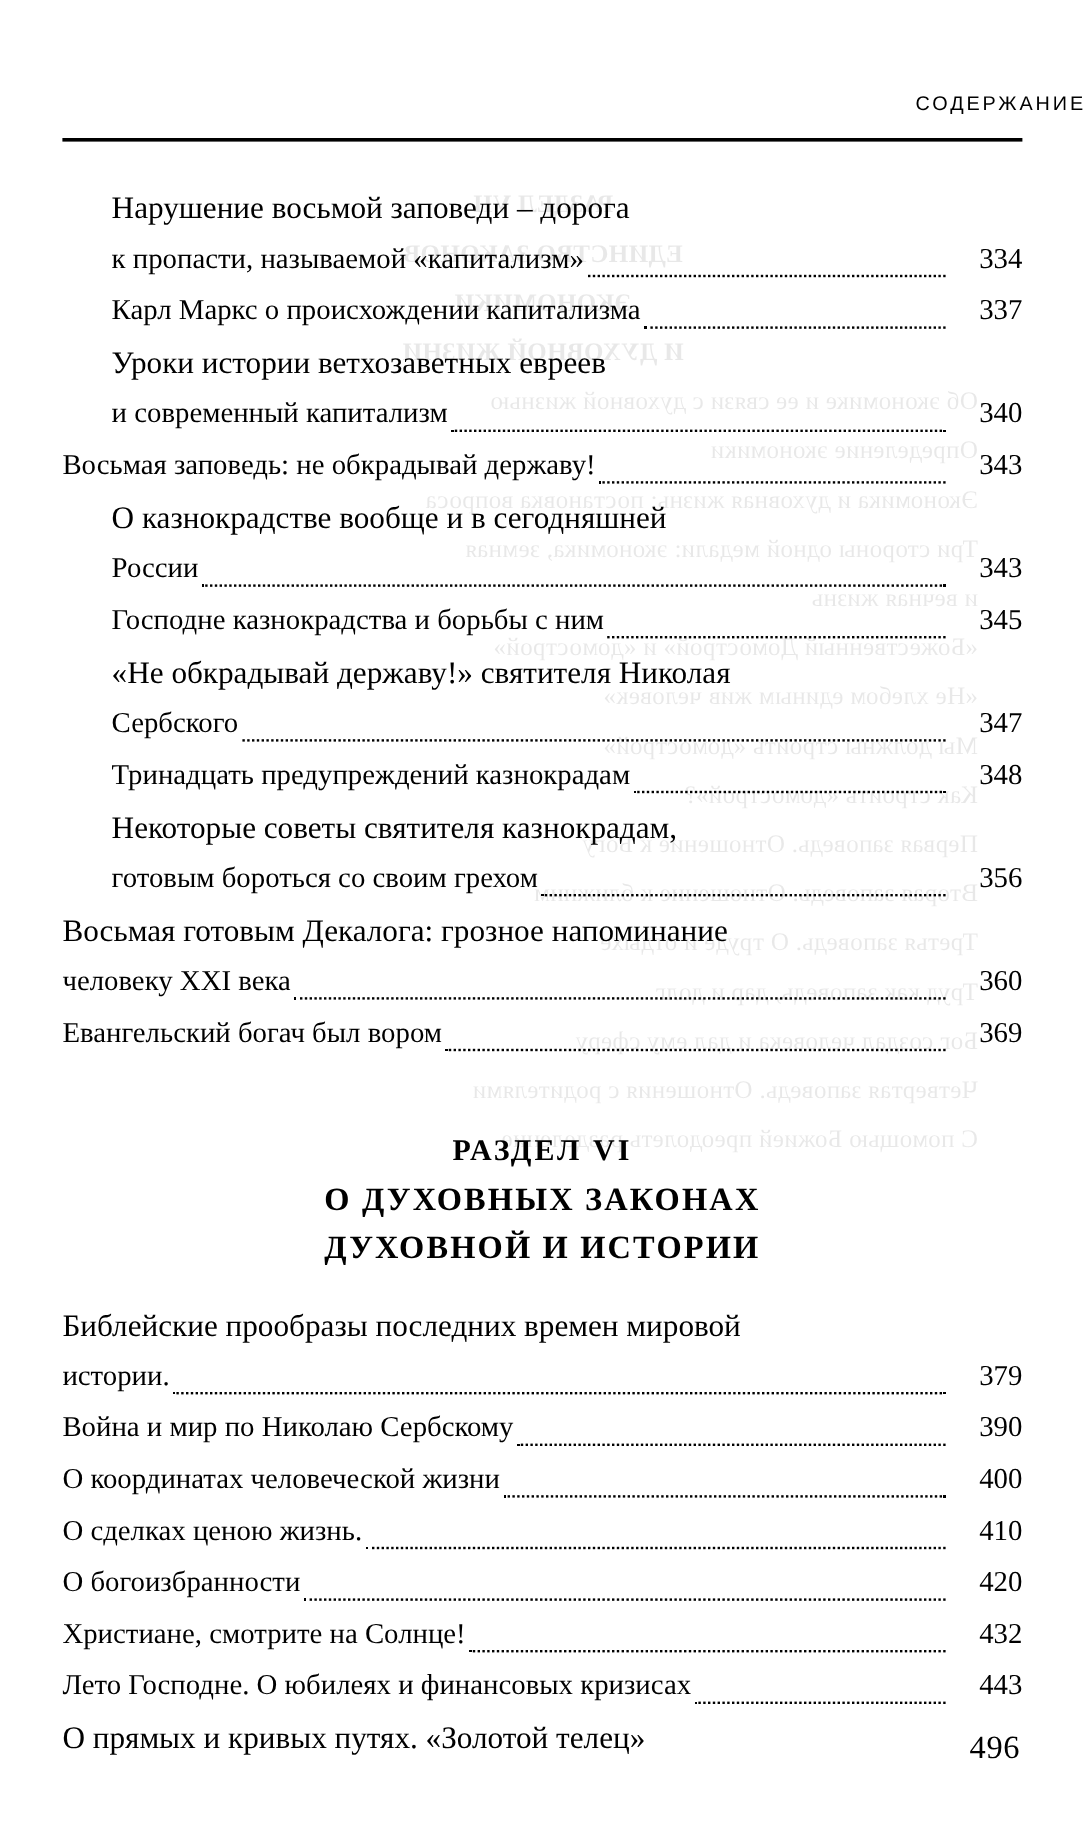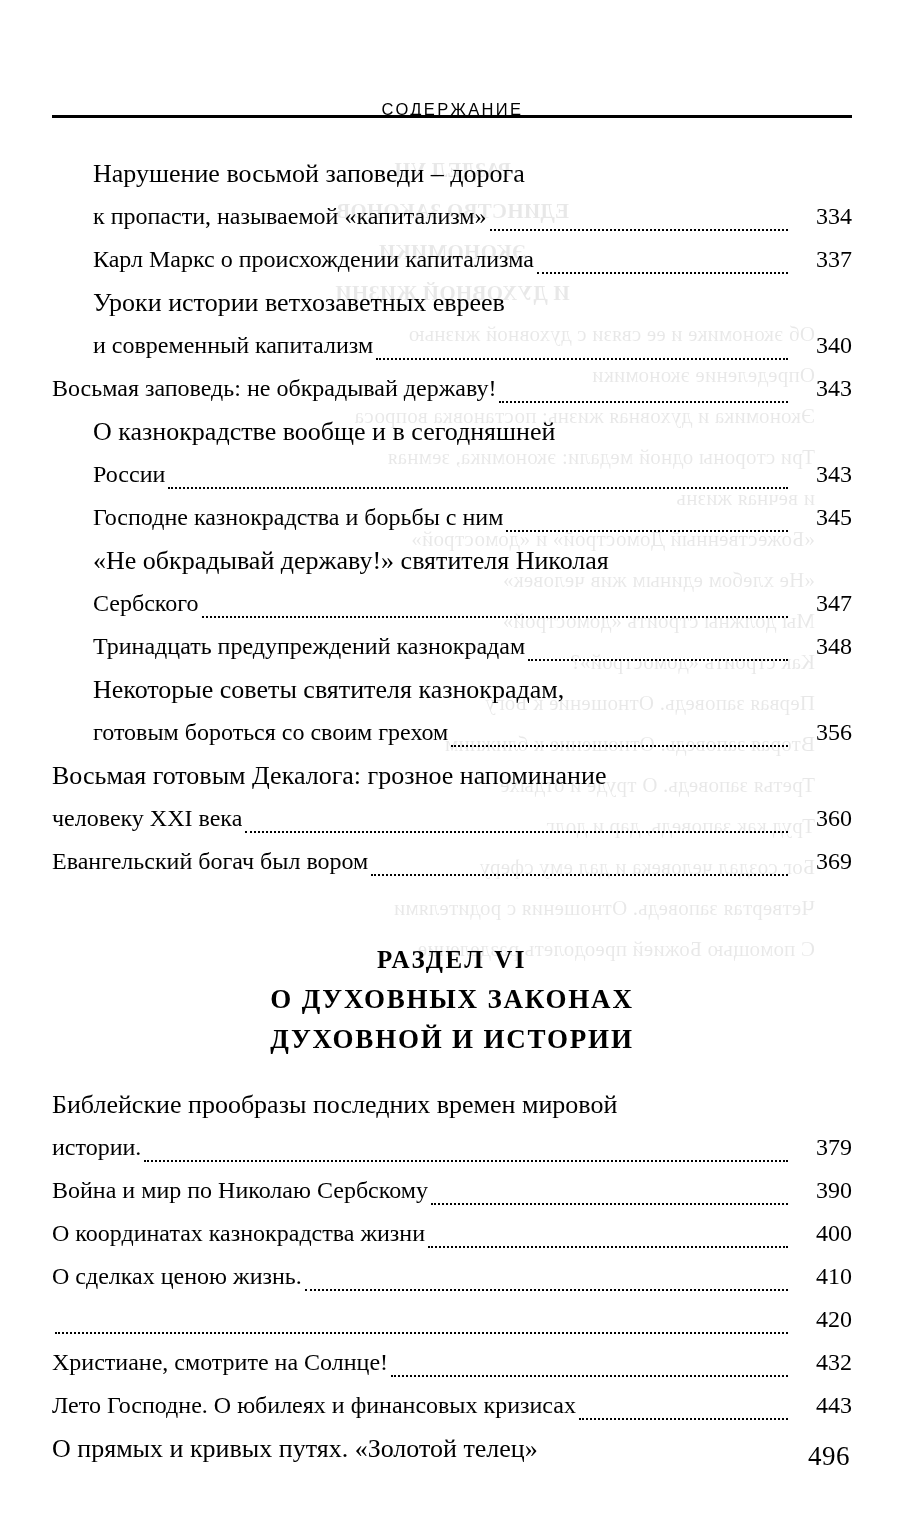--- a/index.html
+++ b/index.html
@@ -48,8 +48,7 @@
     top: 78px;
     left: 0;
     width: 905px;
-    text-align: center;
-    margin-top: 22px;
+    text-align: right;
   }
   .header-title {
     font-family: "Liberation Sans", sans-serif;

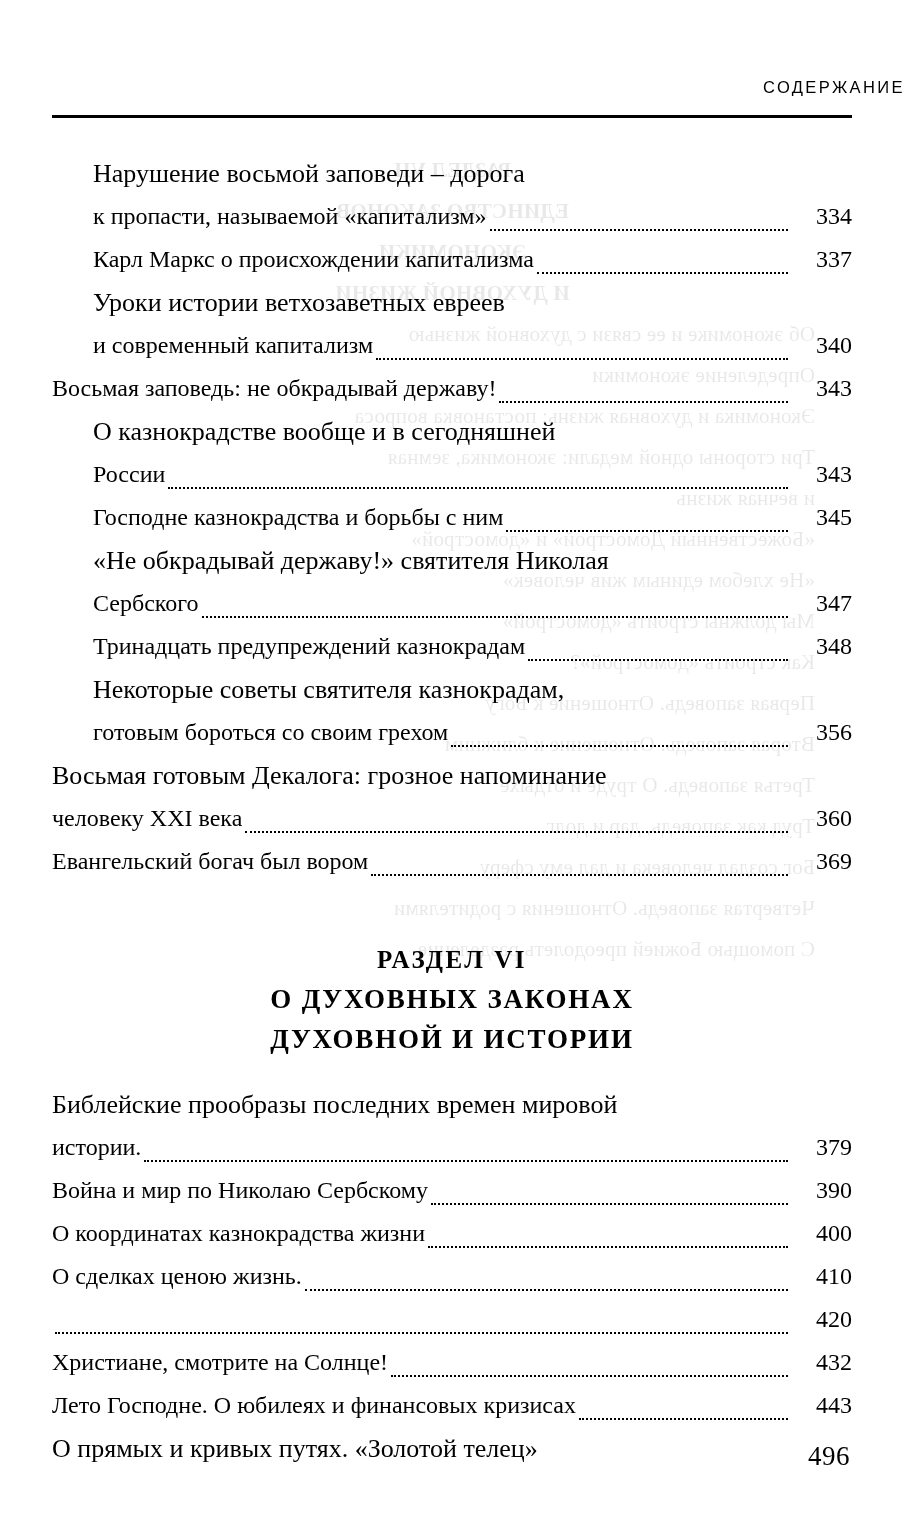--- a/index.html
+++ b/index.html
@@ -270,7 +270,7 @@
       </div>
       <div>
         <div class="toc-entry">
-          <span class="toc-text">О координатах казнокрадства жизни</span>
+          <span class="toc-text">О координатах человеческой жизни</span>
           <span class="dots"></span>
           <span class="toc-page">400</span>
         </div>

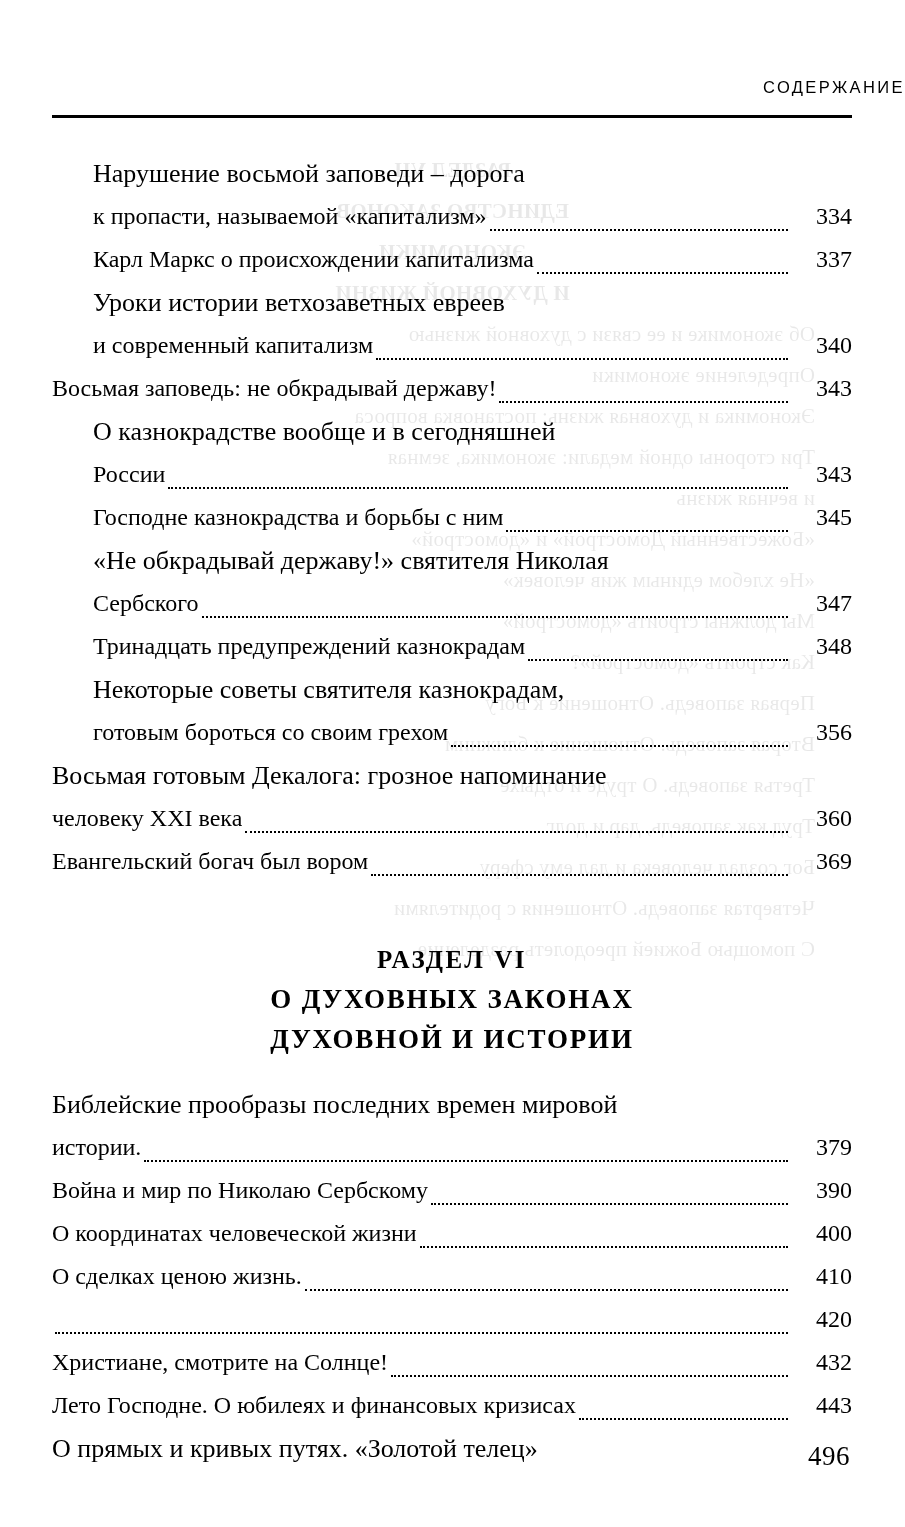--- a/index.html
+++ b/index.html
@@ -284,6 +284,7 @@
       </div>
       <div>
         <div class="toc-entry">
+          <span class="toc-text">О богоизбранности</span>
           <span class="dots"></span>
           <span class="toc-page">420</span>
         </div>

